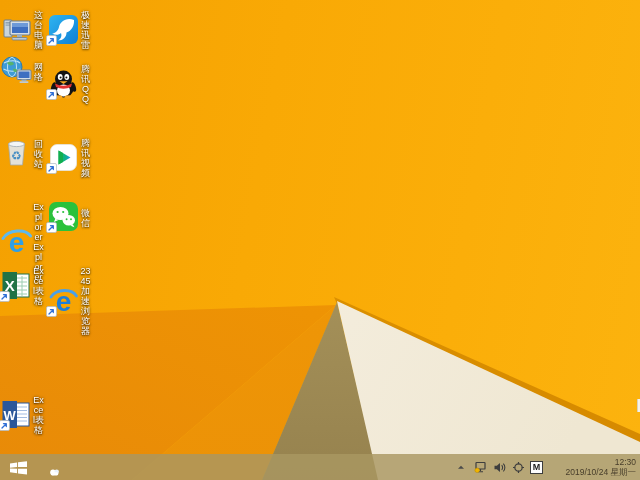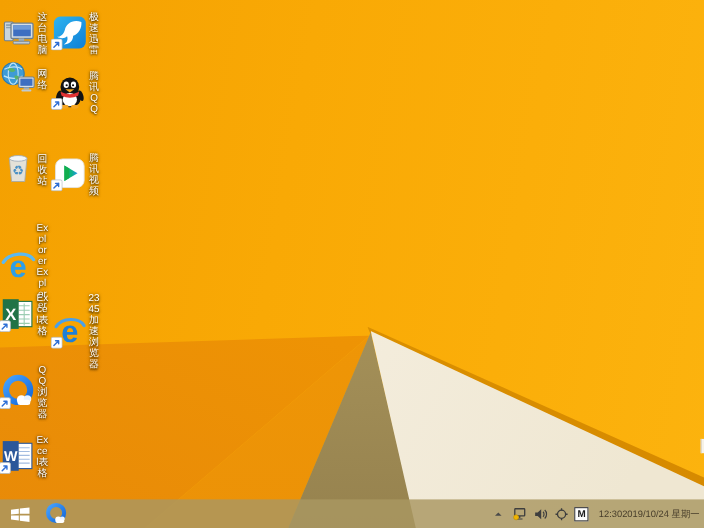--- a/index.html
+++ b/index.html
@@ -176,6 +176,26 @@
     <div class="lbl">Explorer Explorer</div>
   </div>
 
+  <div class="cell" style="left:47px;top:200px">
+    <div class="ic">
+        <svg class="main" viewBox="0 0 33 33">
+      <rect x="2" y="2" width="29" height="29" rx="7" fill="#2BC13C"></rect>
+      <ellipse cx="13.5" cy="13.5" rx="8" ry="6.6" fill="#fff"></ellipse>
+      <path d="M8.5 18.5 L6.8 22 L11 20.2 Z" fill="#fff"></path>
+      <circle cx="10.6" cy="12" r="1.1" fill="#2BC13C"></circle>
+          <circle cx="16.2" cy="12" r="1.1" fill="#2BC13C"></circle>
+      <ellipse cx="21.8" cy="20.3" rx="6.2" ry="5.2" fill="#fff"></ellipse>
+      <path d="M25.8 24.2 L27.4 27.2 L23.6 25.8 Z" fill="#fff"></path>
+      <circle cx="19.6" cy="19.2" r=".95" fill="#2BC13C"></circle>
+          <circle cx="24" cy="19.2" r=".95" fill="#2BC13C"></circle>
+    </svg>
+    <svg class="badge" viewBox="0 0 11 11">
+      <rect x=".5" y=".5" width="10" height="10" rx="1.5" fill="#fff" stroke="#AEB9C4" stroke-width=".7"></rect>
+      <path d="M3 8 L7.3 3.7 M7.3 3.7 H4.5 M7.3 3.7 V6.5" stroke="#2F6FD6" stroke-width="1.3" fill="none" stroke-linecap="round" stroke-linejoin="round"></path>
+    </svg>
+      </div>
+    <div class="lbl">微信</div>
+  </div>
 
   <div class="cell" style="left:0;top:264px">
     <div class="ic">

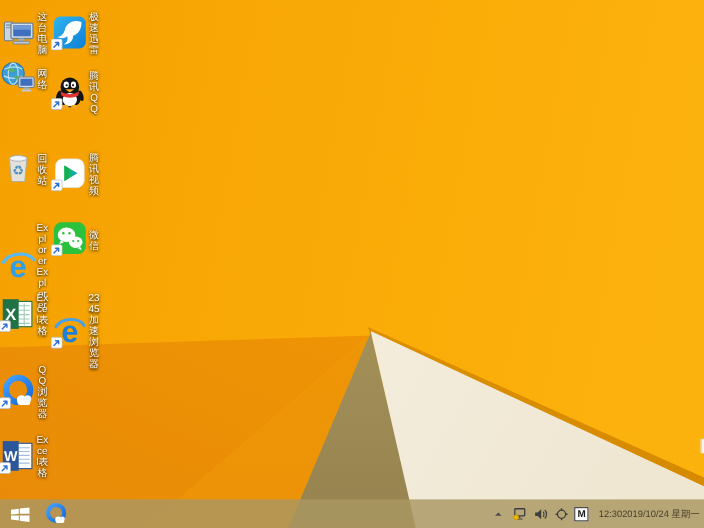--- a/index.html
+++ b/index.html
@@ -227,27 +227,6 @@
     <div class="lbl">2345加速浏览器</div>
   </div>
 
-  <div class="cell" style="left:0;top:329px">
-    <div class="ic">
-        <svg class="main" viewBox="0 0 33 33">
-      <defs>
-            <linearGradient id="qbg" x1="0" y1="0" x2="1" y2="1">
-        <stop offset="0" stop-color="#45A2FF"></stop>
-              <stop offset="1" stop-color="#1467D8"></stop>
-            </linearGradient>
-          </defs>
-      <circle cx="16.5" cy="15.5" r="11" fill="none" stroke="url(#qbg)" stroke-width="5.5"></circle>
-      <circle cx="19.5" cy="24.5" r="4.2" fill="#fff"></circle>
-      <circle cx="25" cy="23.8" r="3.4" fill="#EAF3FE"></circle>
-      <rect x="16" y="24.5" width="11.5" height="4.6" rx="2.3" fill="#fff"></rect>
-    </svg>
-    <svg class="badge" viewBox="0 0 11 11">
-      <rect x=".5" y=".5" width="10" height="10" rx="1.5" fill="#fff" stroke="#AEB9C4" stroke-width=".7"></rect>
-      <path d="M3 8 L7.3 3.7 M7.3 3.7 H4.5 M7.3 3.7 V6.5" stroke="#2F6FD6" stroke-width="1.3" fill="none" stroke-linecap="round" stroke-linejoin="round"></path>
-    </svg>
-      </div>
-    <div class="lbl">QQ浏览器</div>
-  </div>
 
   <div class="cell" style="left:0;top:393px">
     <div class="ic">

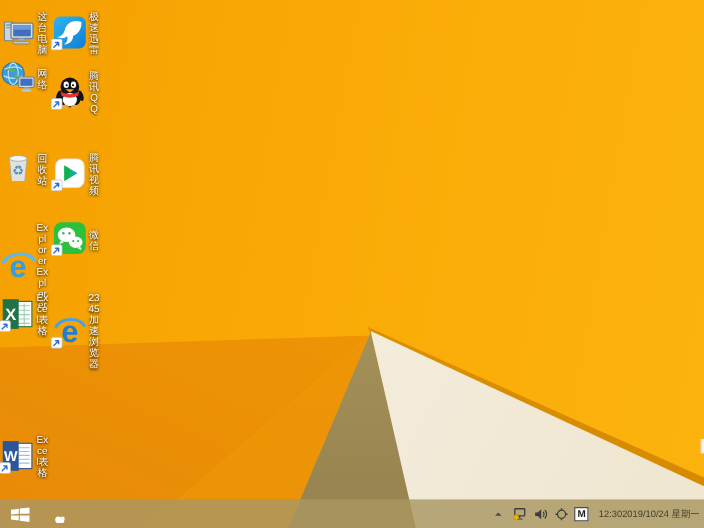--- a/index.html
+++ b/index.html
@@ -40,7 +40,7 @@
   .tray .t-ic{width:14px;height:14px;display:flex;align-items:center;justify-content:center;}
   .ime-box{width:13px;height:13px;background:#fdfdfd;border:1px solid #3c3c3c;
     display:flex;align-items:center;justify-content:center;font-size:9px;font-weight:bold;color:#1c1c1c;line-height:1;}
-  .clock{display:flex;flex-direction:row;align-items:flex-end;justify-content:center;
+  .clock{display:flex;flex-direction:column;align-items:flex-end;justify-content:center;
     font-size:8.5px;line-height:10px;color:#473D2A;padding-left:4px;min-width:88px;text-align:right;}
 </style>
 </head>

